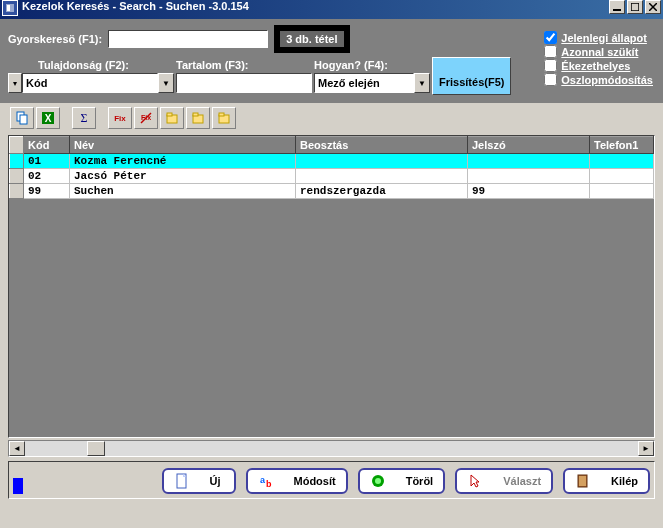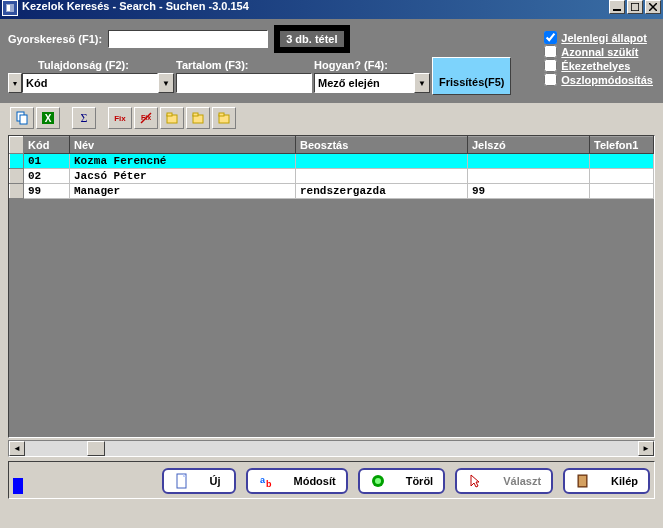--- a/index.html
+++ b/index.html
@@ -411,7 +411,7 @@
         <tr>
           <td class="rowhdr"></td>
           <td>99</td>
-          <td>Manager</td>
+          <td>Suchen</td>
           <td>rendszergazda</td>
           <td>99</td>
           <td></td>

